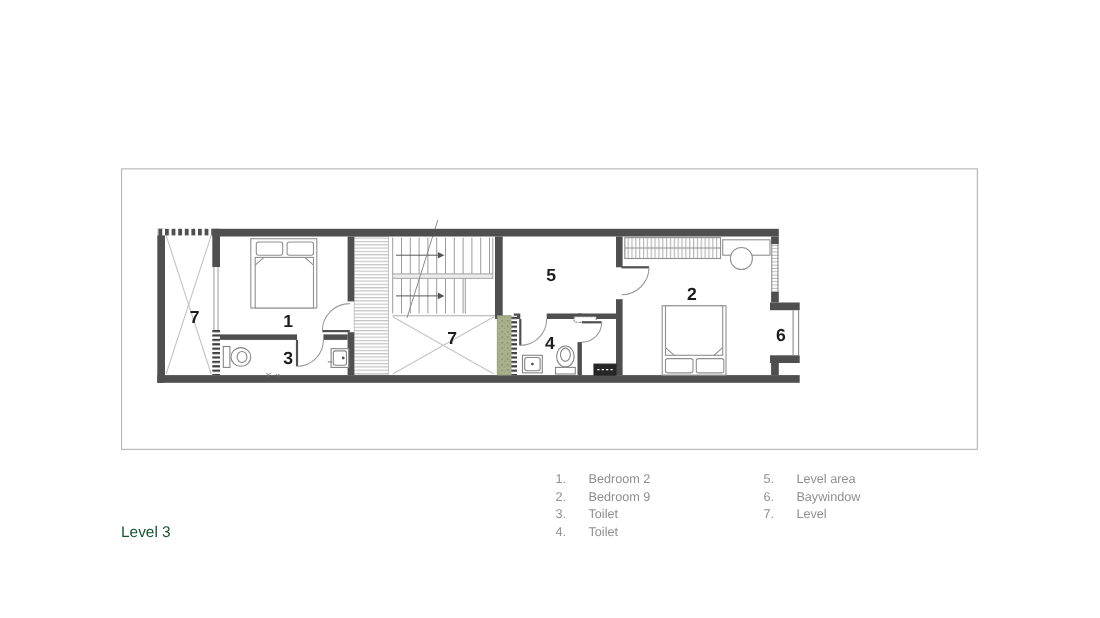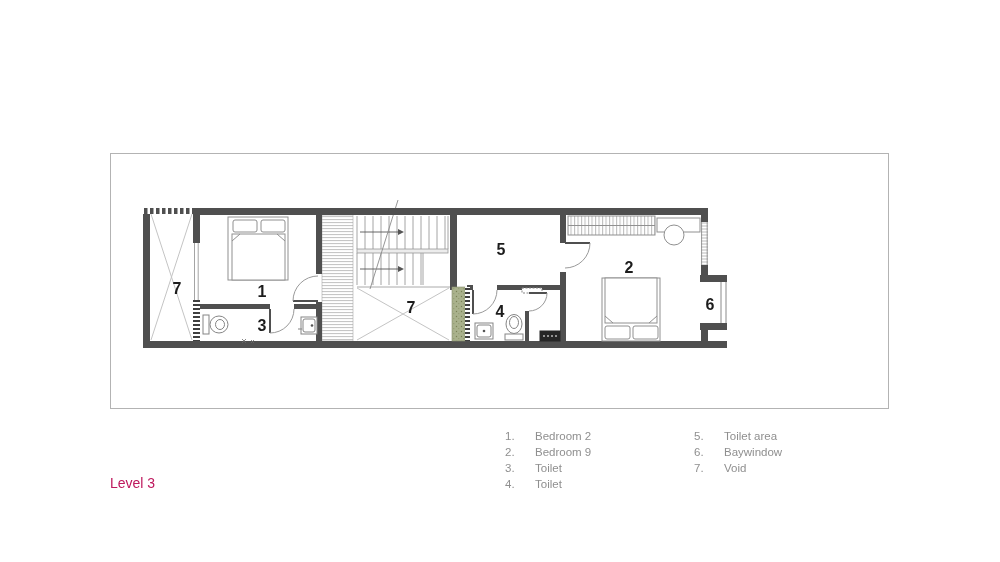--- a/index.html
+++ b/index.html
@@ -212,7 +212,7 @@
 <div class="legend legend-col2">
   <div class="lrow">
     <span class="lnum">5.</span>
-    <span class="llabel">Toilet area</span>
+    <span class="llabel">Level area</span>
   </div>
   <div class="lrow">
     <span class="lnum">6.</span>

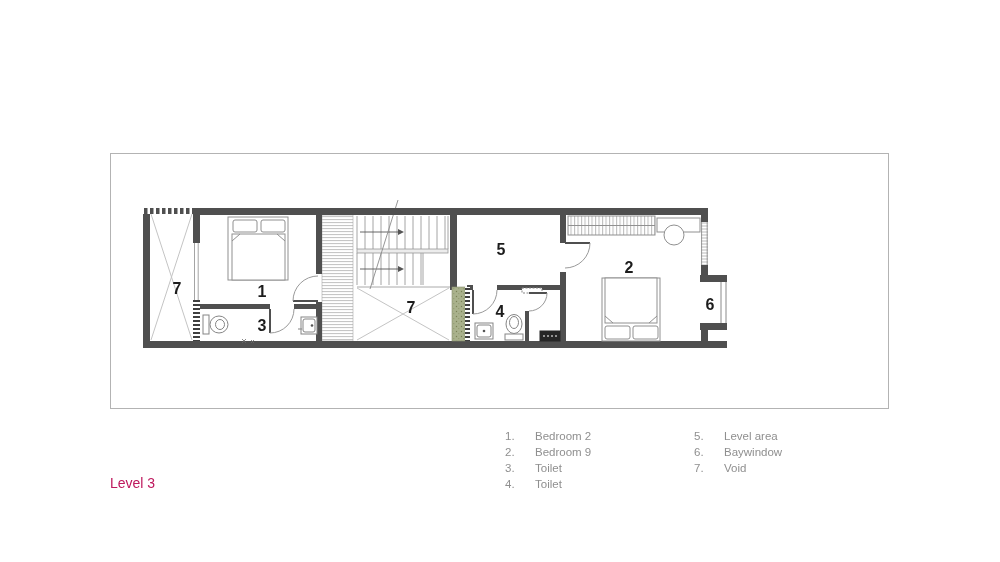--- a/index.html
+++ b/index.html
@@ -220,7 +220,7 @@
   </div>
   <div class="lrow">
     <span class="lnum">7.</span>
-    <span class="llabel">Void</span>
+    <span class="llabel">Level</span>
   </div>
 </div>
 

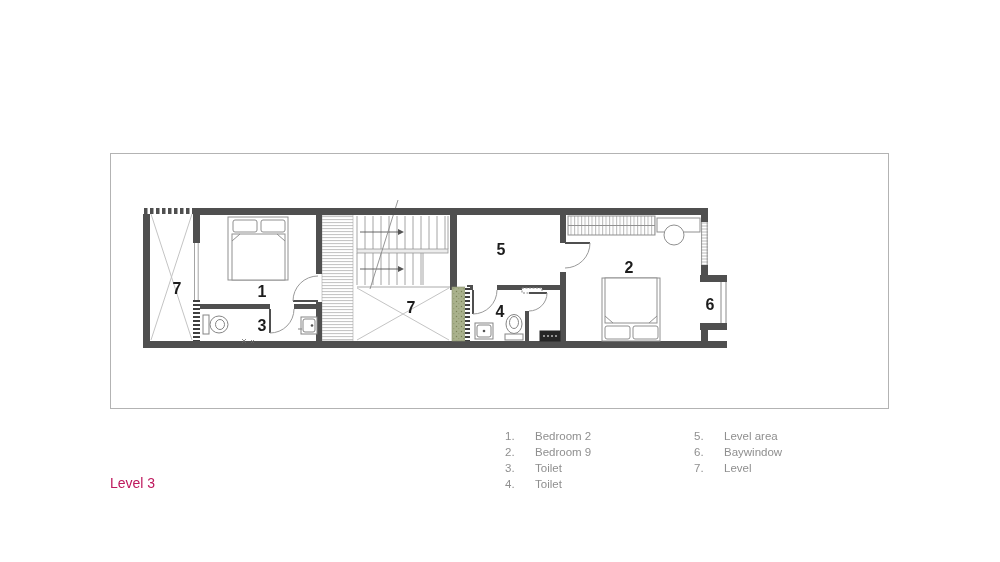--- a/index.html
+++ b/index.html
@@ -12,7 +12,7 @@
   .lrow{display:flex;height:16px;align-items:center;}
   .lnum{display:inline-block;width:30px;}
   .llabel{display:inline-block;white-space:nowrap;}
-  .level-label{position:absolute;left:110px;top:475px;font-size:14px;color:#be185d;}
+  .level-label{position:absolute;left:110px;top:475px;font-size:14px;color:#14532d;}
 </style>
 </head>
 <body>

